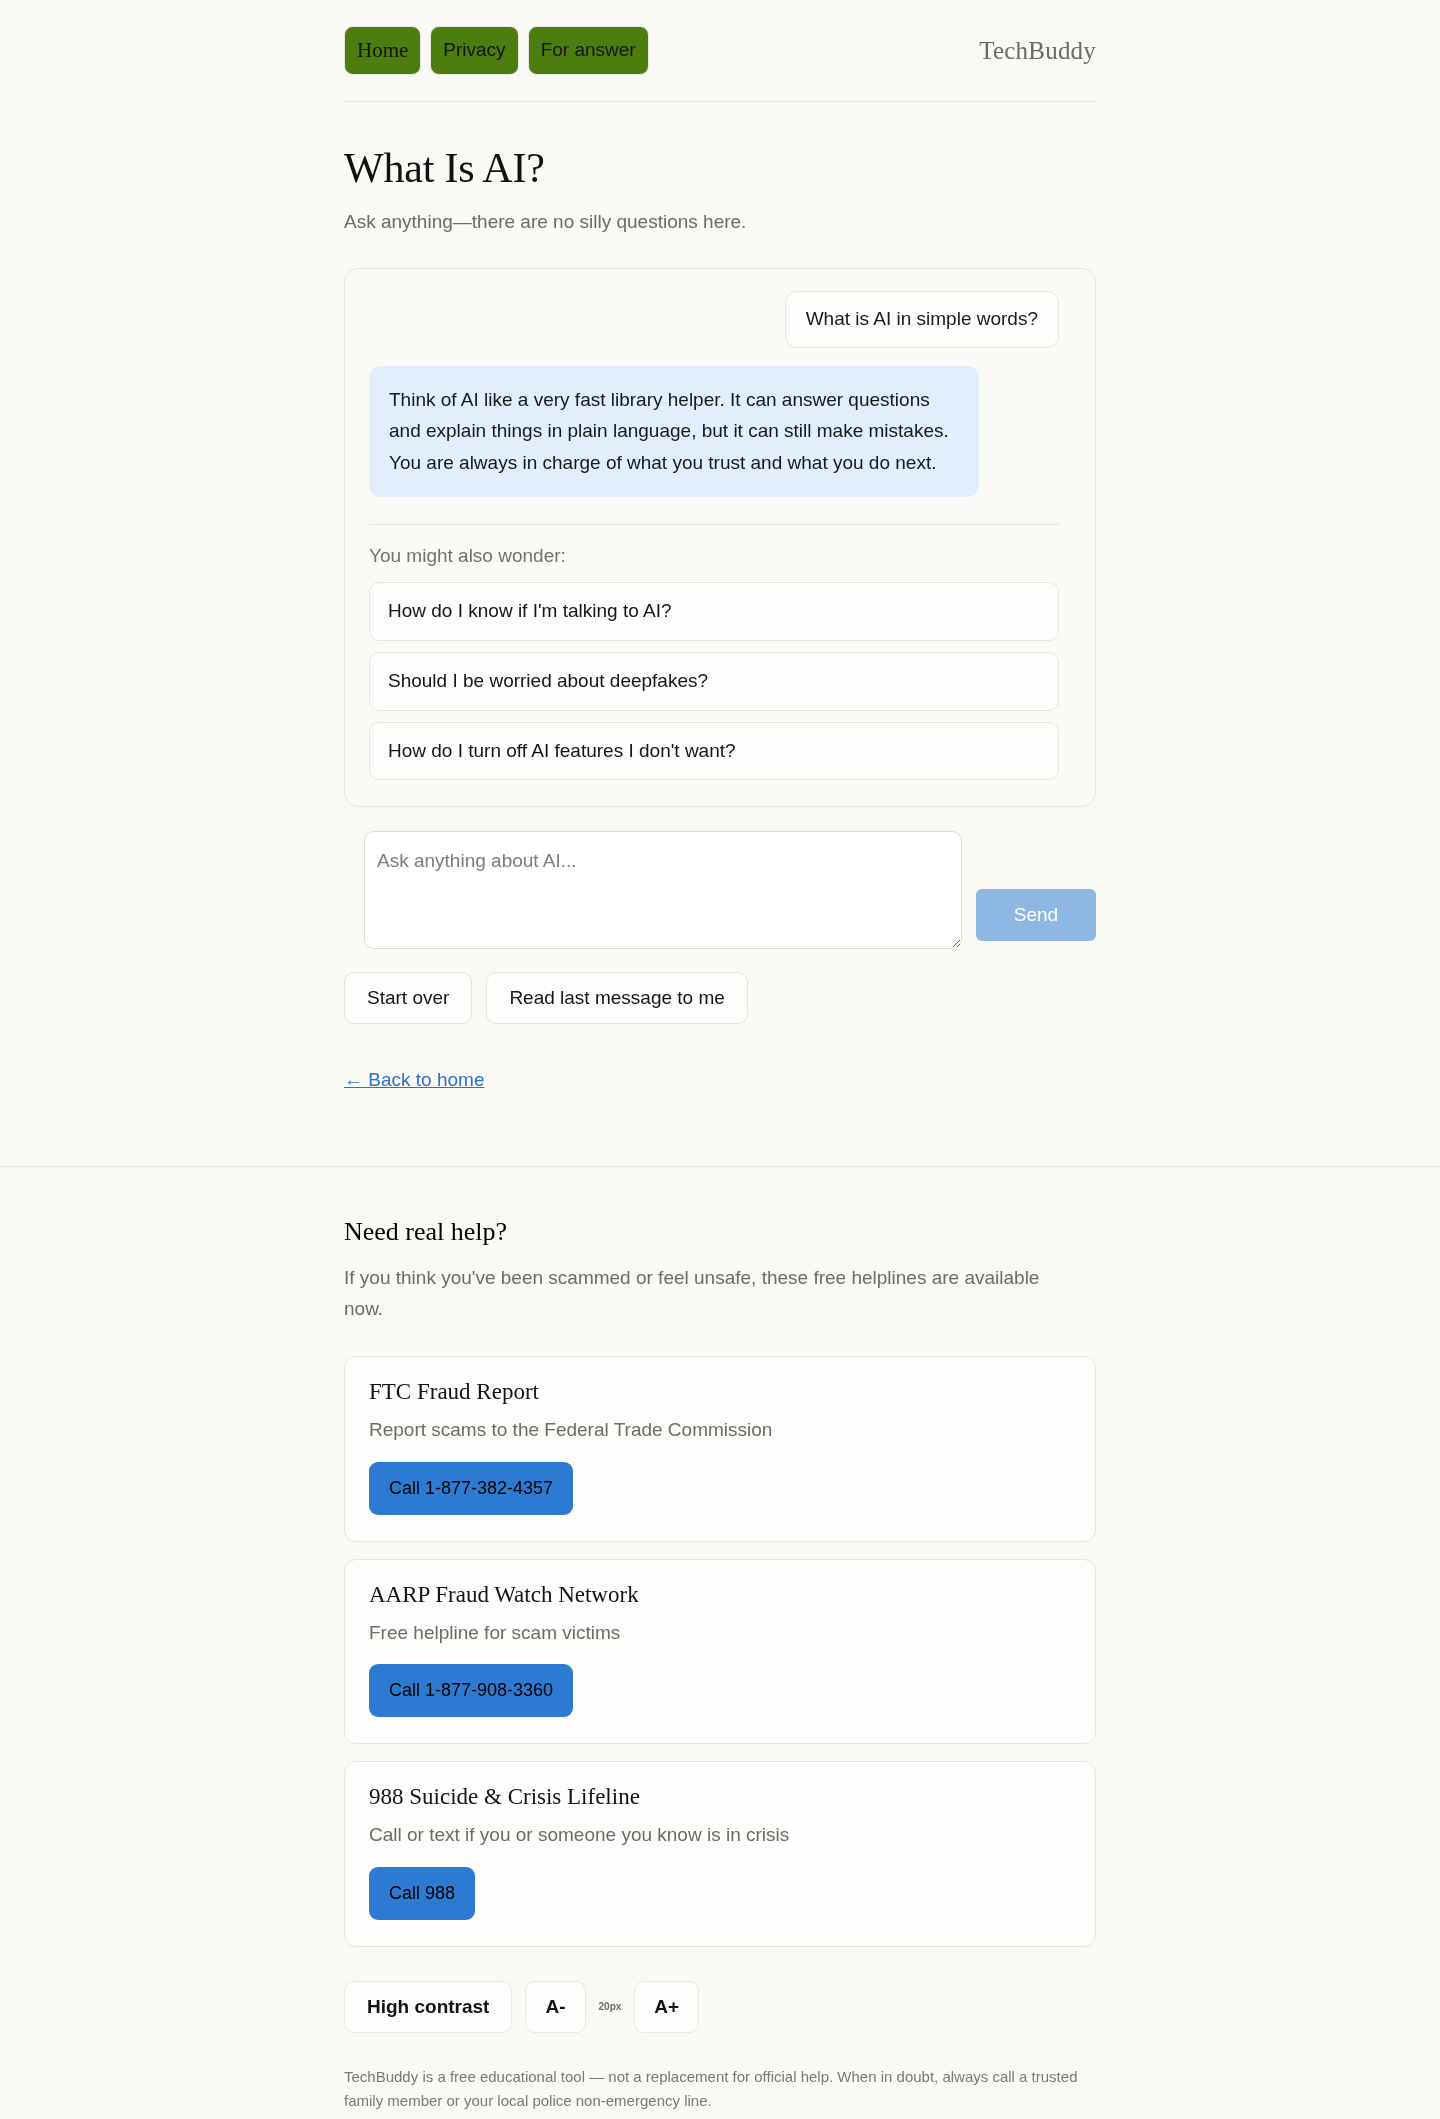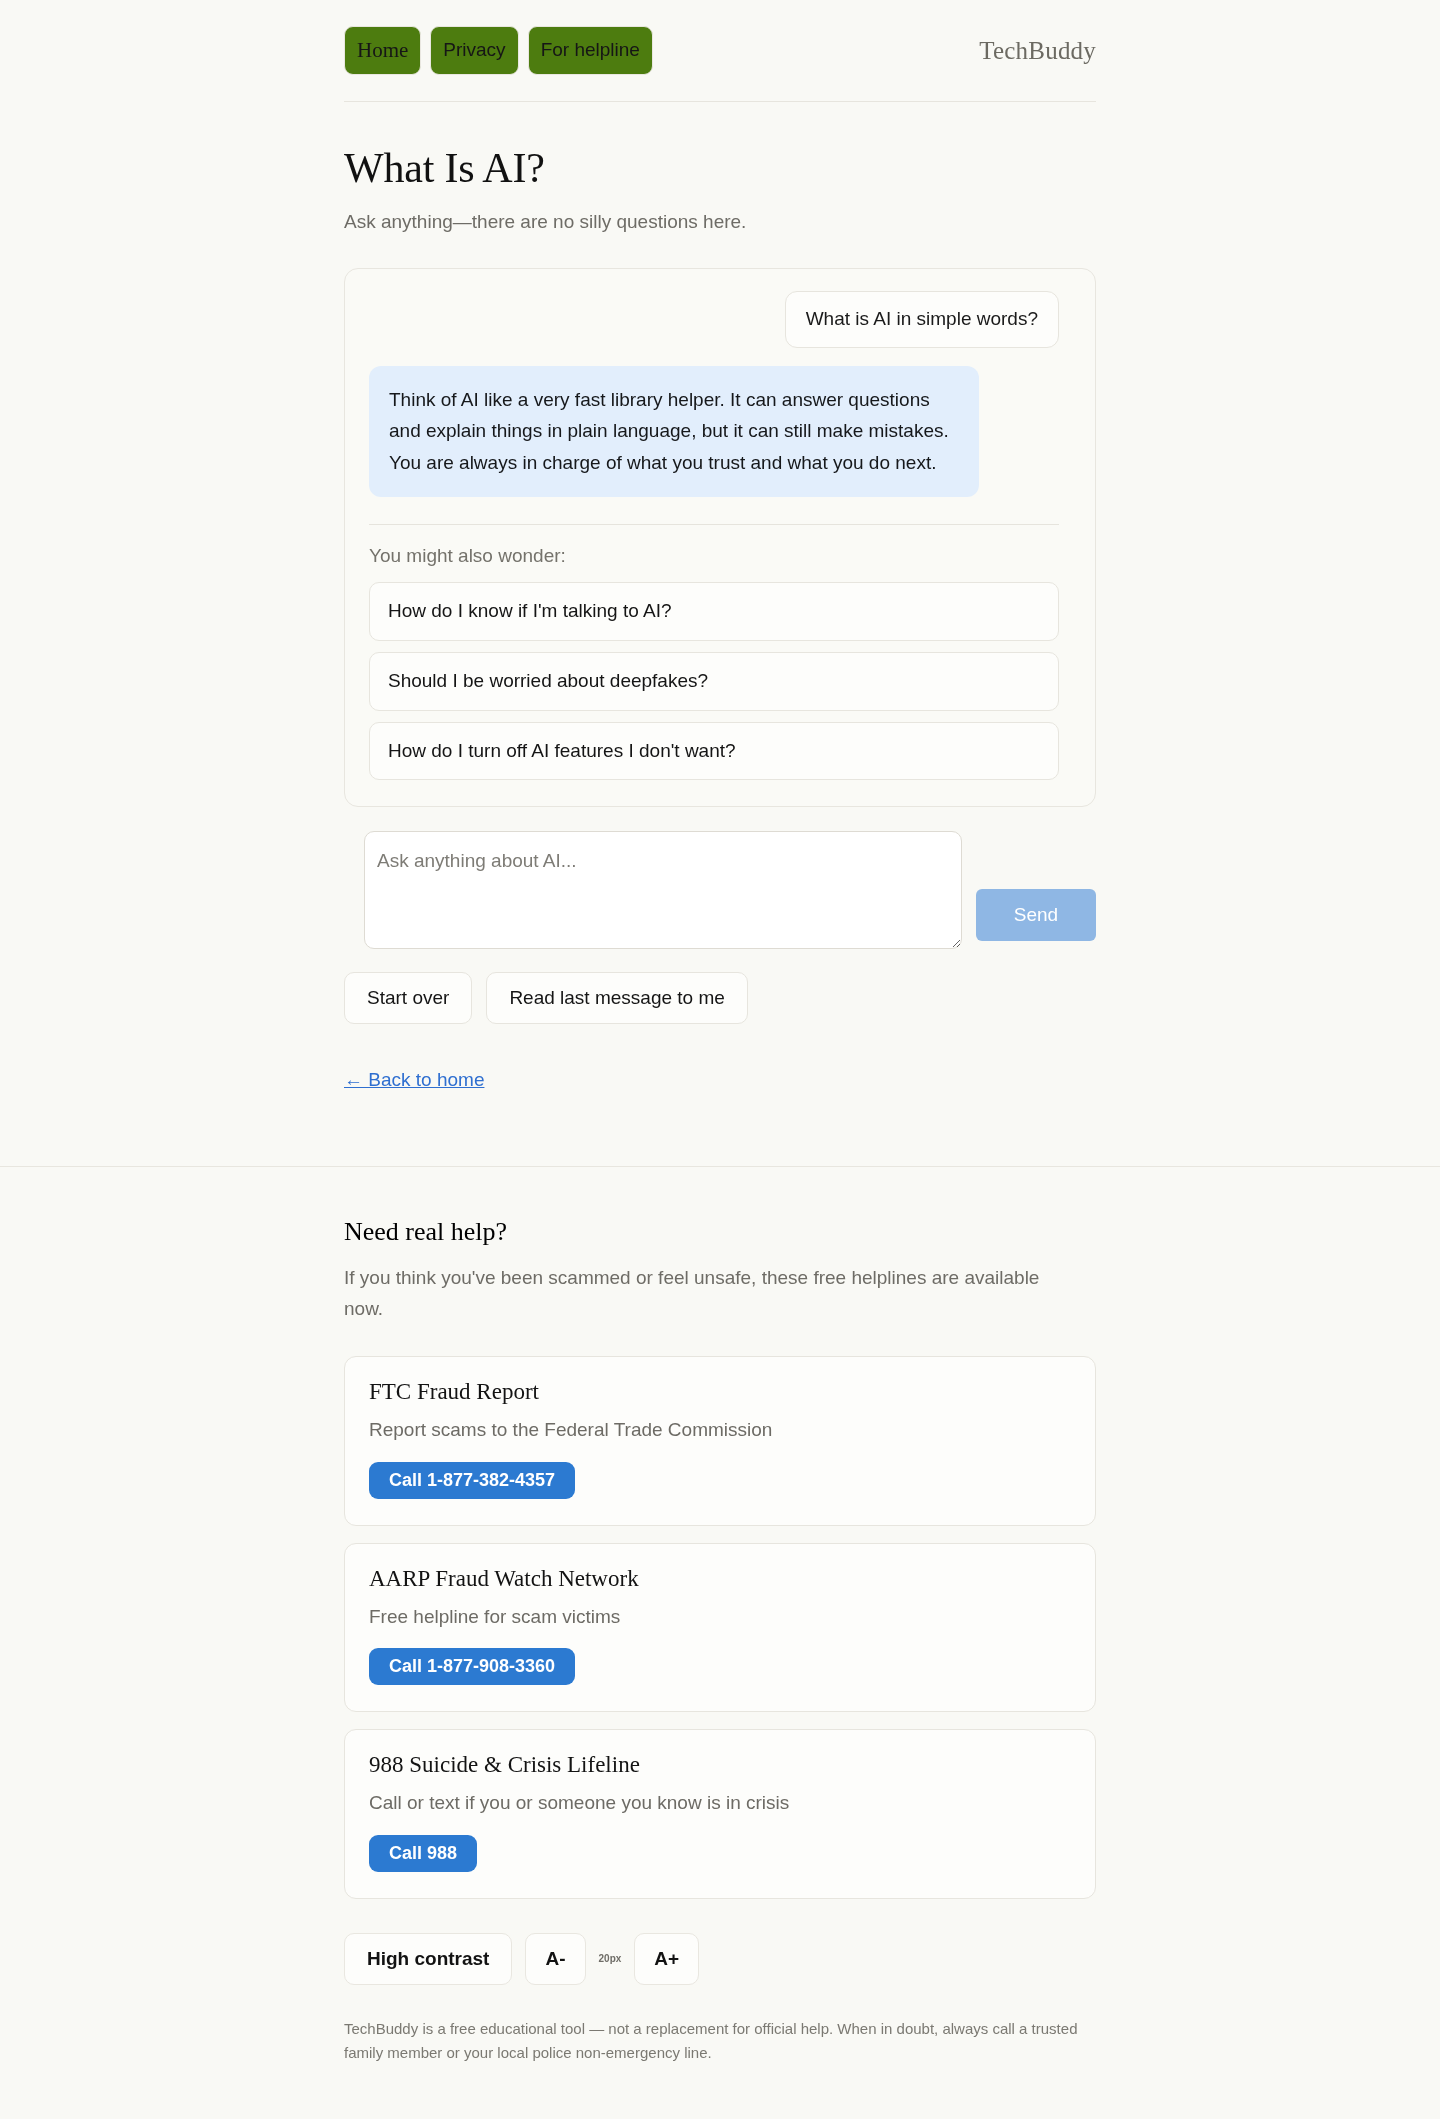--- a/index.html
+++ b/index.html
@@ -346,7 +346,7 @@
         <nav class="nav-group">
           <button class="nav-btn serif">Home</button>
           <button class="nav-btn">Privacy</button>
-          <button class="nav-btn">For helpline</button>
+          <button class="nav-btn">For answer</button>
         </nav>
         <div class="brand">TechBuddy</div>
       </div>

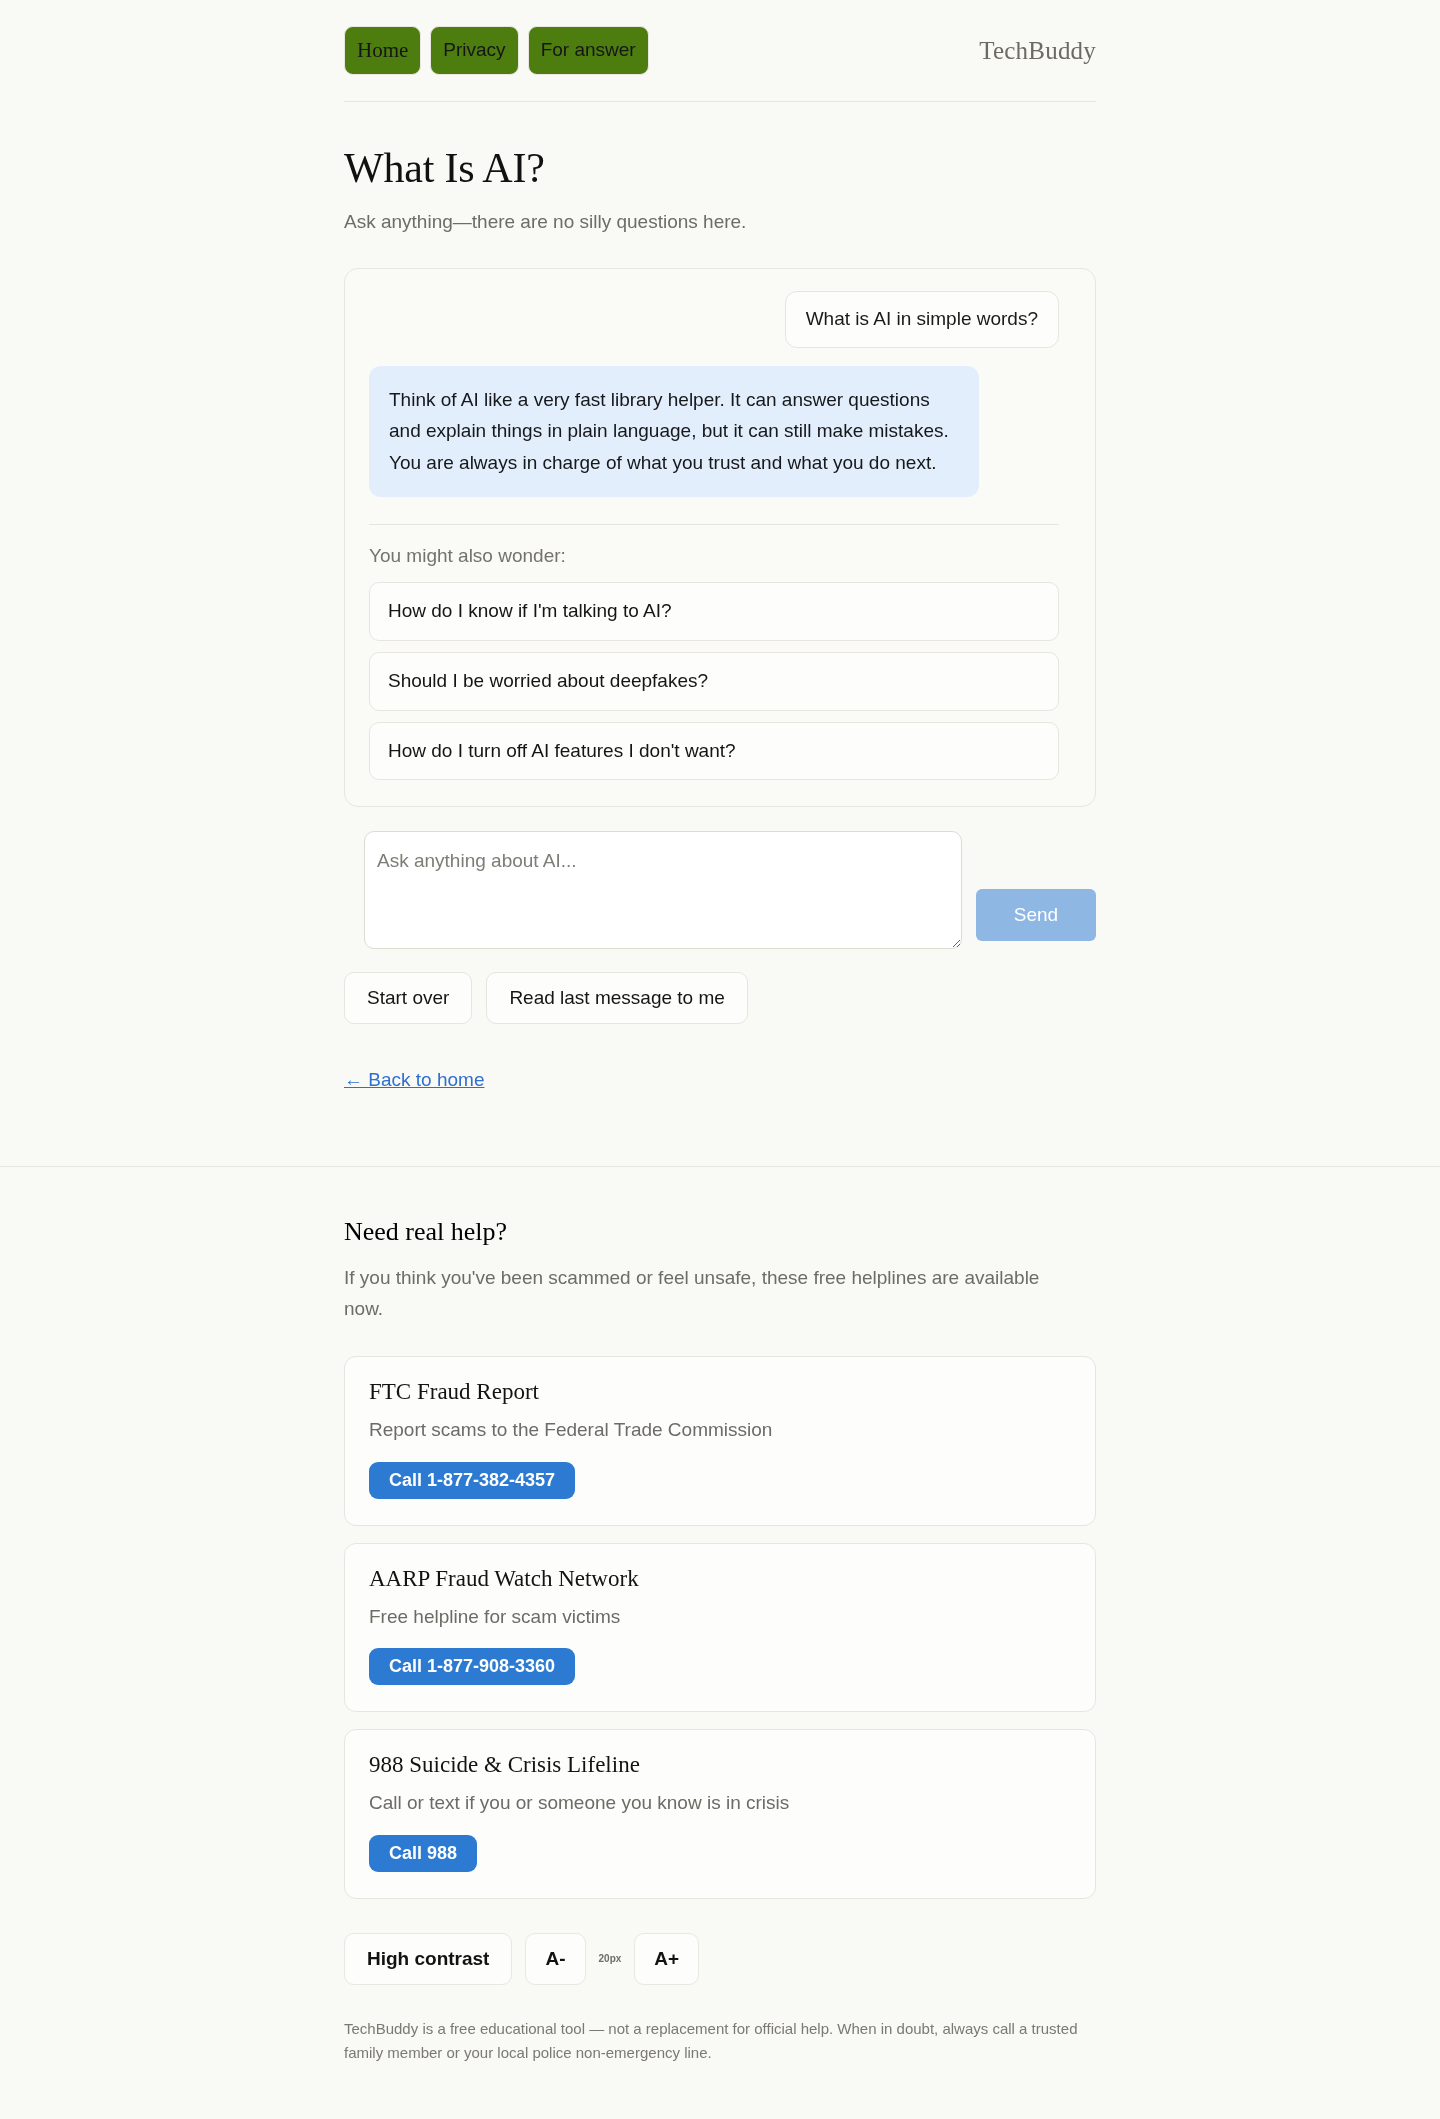--- a/index.html
+++ b/index.html
@@ -284,12 +284,12 @@
     display: inline-block;
     margin-top: 18px;
     background: #2c7ad1;
-    color: #ffffff;
+    color: #000000;
     border: none;
     border-radius: 9px;
-    padding: 8px 20px;
+    padding: 16px 20px;
     font-size: 18px;
-    font-weight: bold;
+    font-weight: normal;
     font-family: "Liberation Sans", sans-serif;
     cursor: pointer;
     white-space: nowrap;

